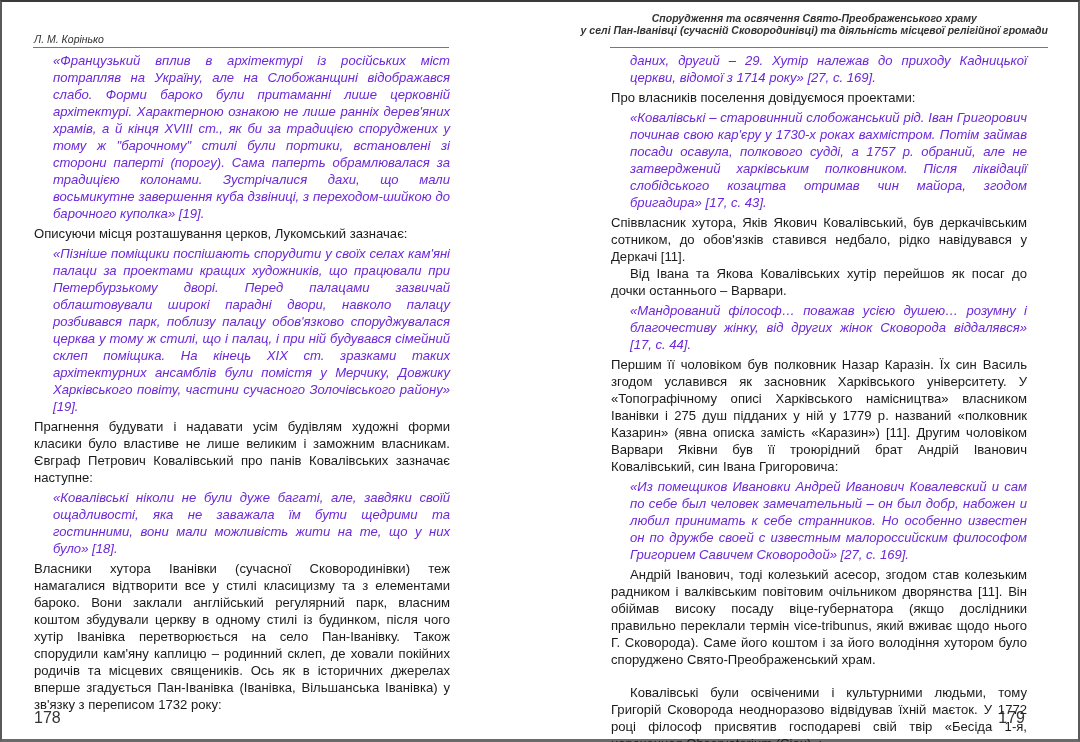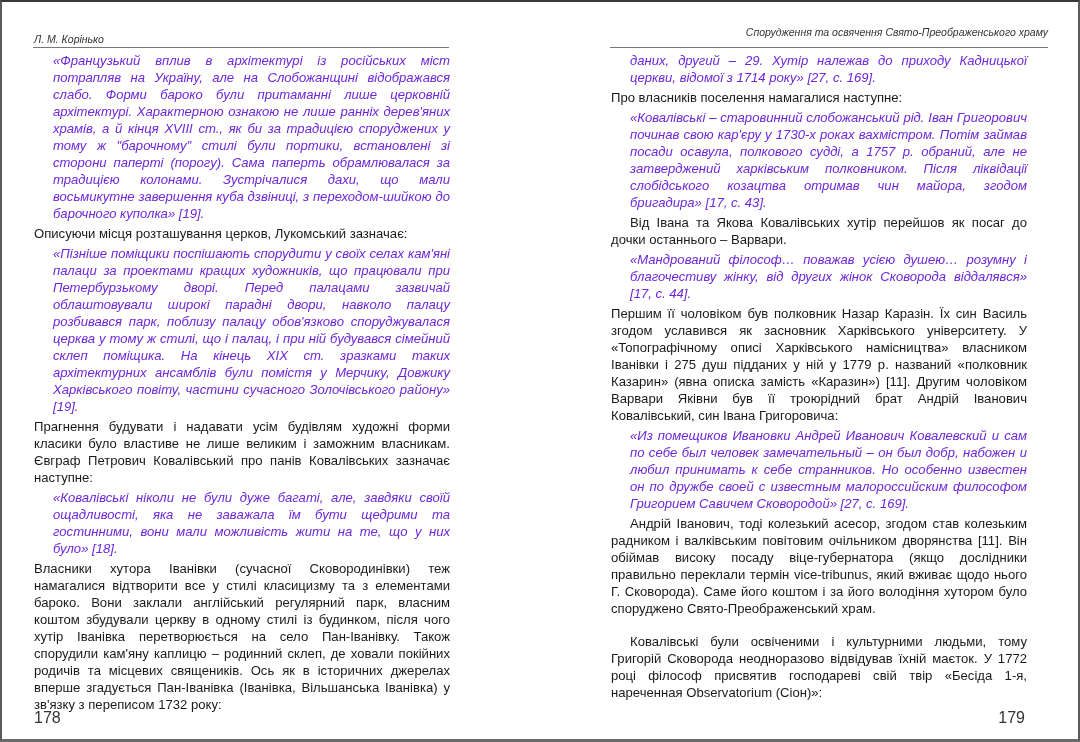--- a/index.html
+++ b/index.html
@@ -27,7 +27,7 @@
     line-height: 12px;
   }
   .page-left .running-head { left: 34px; top: 33px; }
-  .page-right .running-head { right: 32px; top: 26px; text-align: center; }
+  .page-right .running-head { right: 32px; top: 12px; text-align: center; font-weight: bold; }
   .head-rule { position: absolute; height: 0; border-top: 1.5px solid #777; }
   .page-left .head-rule { left: 33px; width: 416px; top: 47px; }
   .page-right .head-rule { left: 70px; width: 438px; top: 47px; }

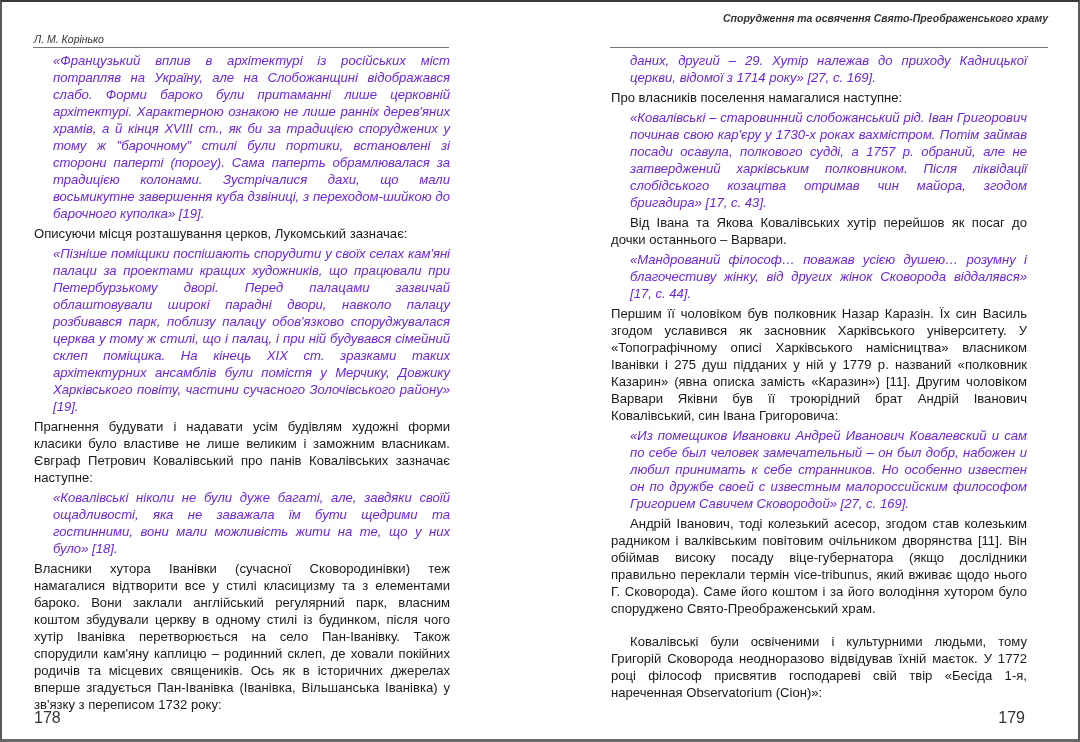--- a/index.html
+++ b/index.html
@@ -72,6 +72,7 @@
 <div class="page page-right">
   <div class="running-head">
     <div>Спорудження та освячення Свято-Преображенського храму</div>
+    <div>у селі Пан-Іванівці (сучасній Сковородинівці) та діяльність місцевої релігійної громади</div>
   </div>
   <div class="head-rule"></div>
   <div class="body">

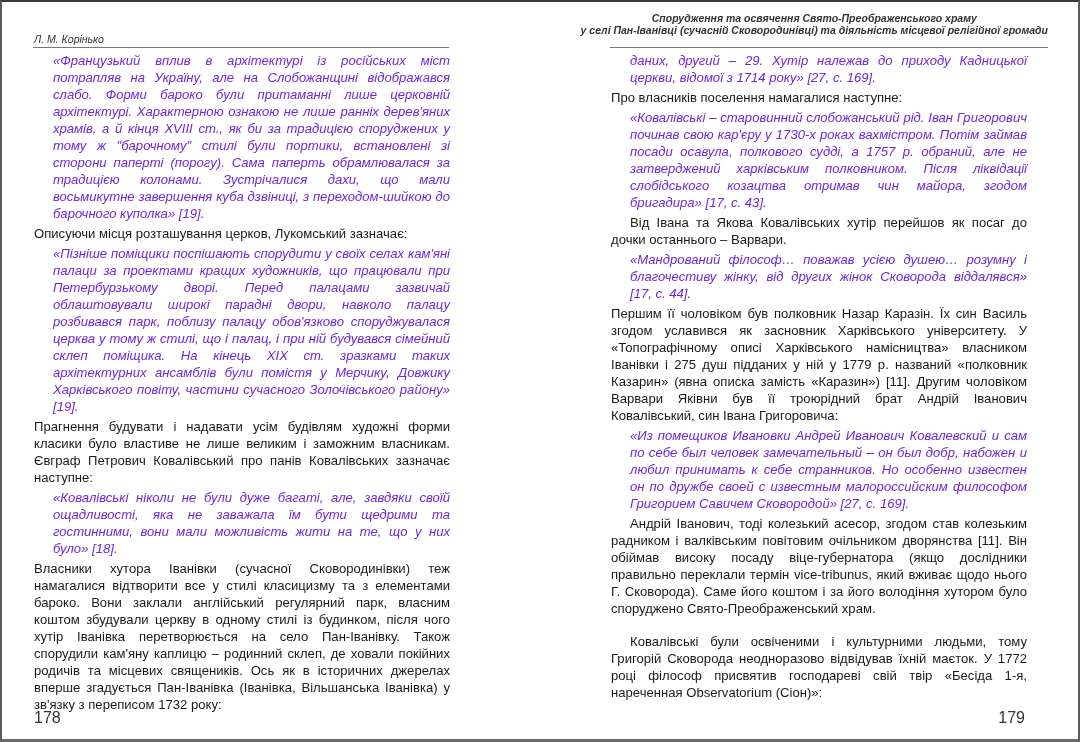--- a/index.html
+++ b/index.html
@@ -77,7 +77,7 @@
   <div class="head-rule"></div>
   <div class="body">
     <p class="q">даних, другий – 29. Хутір належав до приходу Кадницької церкви, відомої з 1714 року» [27, с. 169].</p>
-    <p class="p">Про власників поселення намагалися наступне:</p>
+    <p class="p">Про власників поселення довідуємося проектами:</p>
     <p class="q">«Ковалівські – старовинний слобожанський рід. Іван Григорович починав свою кар'єру у 1730-х роках вахмістром. Потім займав посади осавула, полкового судді, а 1757 р. обраний, але не затверджений харківським полковником. Після ліквідації слобідського козацтва отримав чин майора, згодом бригадира» [17, с. 43].</p>
     <p class="p indent last-gap">Від Івана та Якова Ковалівських хутір перейшов як посаг до дочки останнього – Варвари.</p>
     <p class="q">«Мандрований філософ… поважав усією душею… розумну і благочестиву жінку, від других жінок Сковорода віддалявся» [17, с. 44].</p>

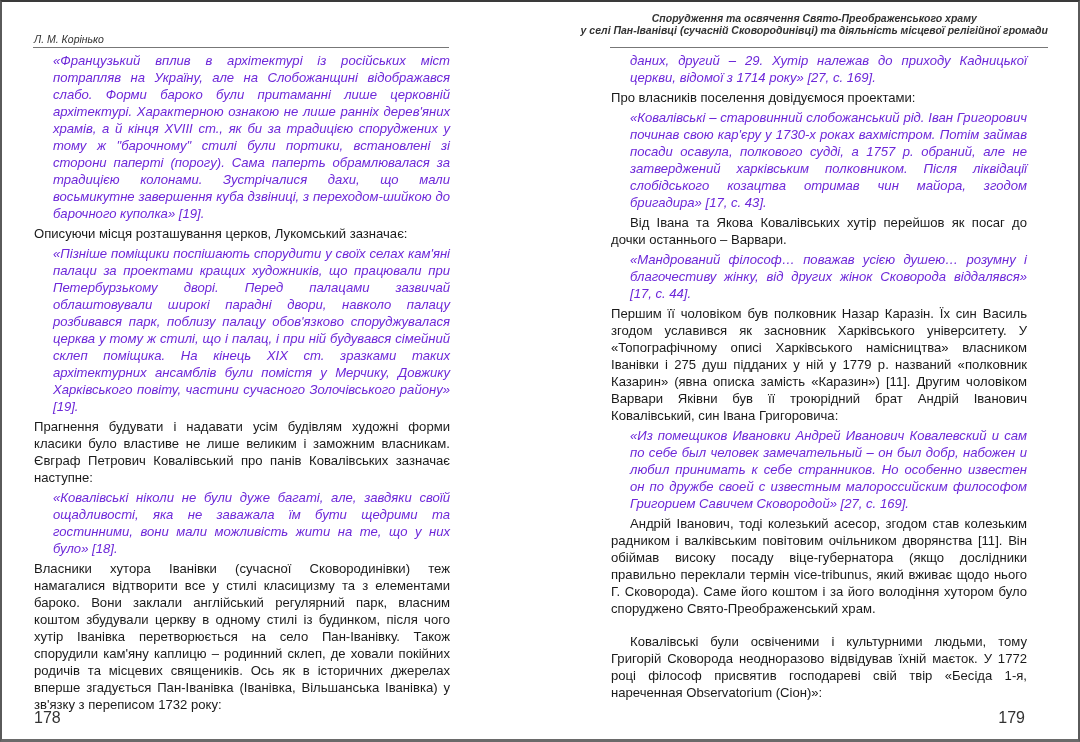--- a/index.html
+++ b/index.html
@@ -79,6 +79,7 @@
     <p class="q">даних, другий – 29. Хутір належав до приходу Кадницької церкви, відомої з 1714 року» [27, с. 169].</p>
     <p class="p">Про власників поселення довідуємося проектами:</p>
     <p class="q">«Ковалівські – старовинний слобожанський рід. Іван Григорович починав свою кар'єру у 1730-х роках вахмістром. Потім займав посади осавула, полкового судді, а 1757 р. обраний, але не затверджений харківським полковником. Після ліквідації слобідського козацтва отримав чин майора, згодом бригадира» [17, с. 43].</p>
+    <p class="p" style="margin-bottom:0">Співвласник хутора, Яків Якович Ковалівський, був деркачівським сотником, до обов'язків ставився недбало, рідко навідувався у Деркачі [11].</p>
     <p class="p indent last-gap">Від Івана та Якова Ковалівських хутір перейшов як посаг до дочки останнього – Варвари.</p>
     <p class="q">«Мандрований філософ… поважав усією душею… розумну і благочестиву жінку, від других жінок Сковорода віддалявся» [17, с. 44].</p>
     <p class="p">Першим її чоловіком був полковник Назар Каразін. Їх син Василь згодом уславився як засновник Харківського університету. У «Топографічному описі Харківського намісництва» власником Іванівки і 275 душ підданих у ній у 1779 р. названий «полковник Казарин» (явна описка замість «Каразин») [11]. Другим чоловіком Варвари Яківни був її троюрідний брат Андрій Іванович Ковалівський, син Івана Григоровича:</p>

